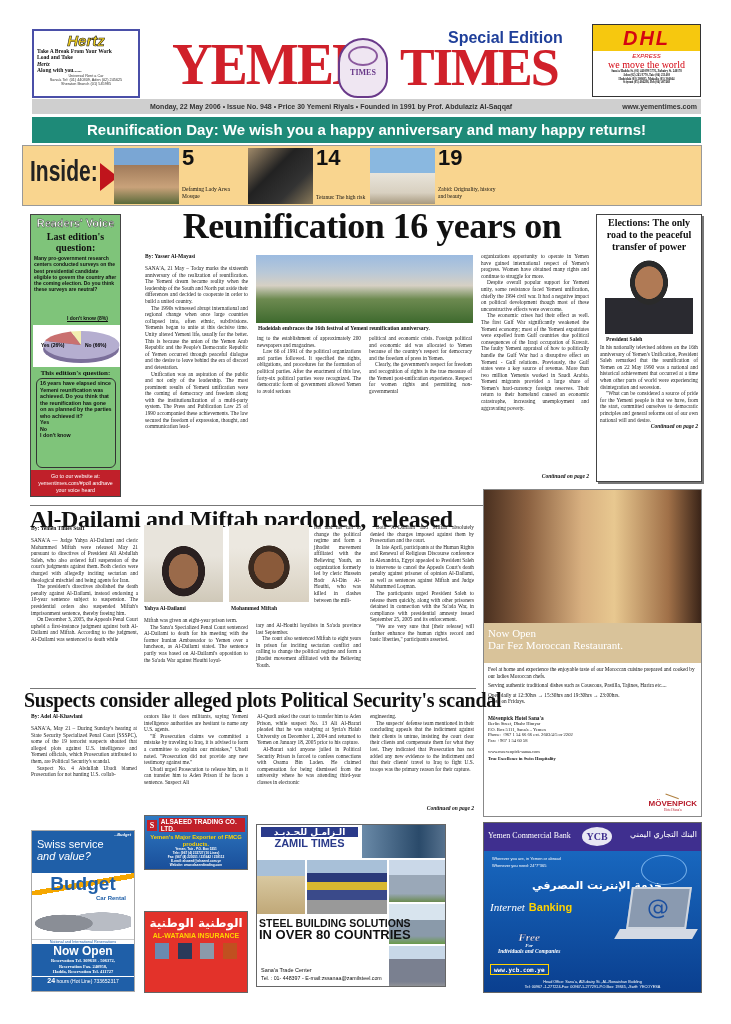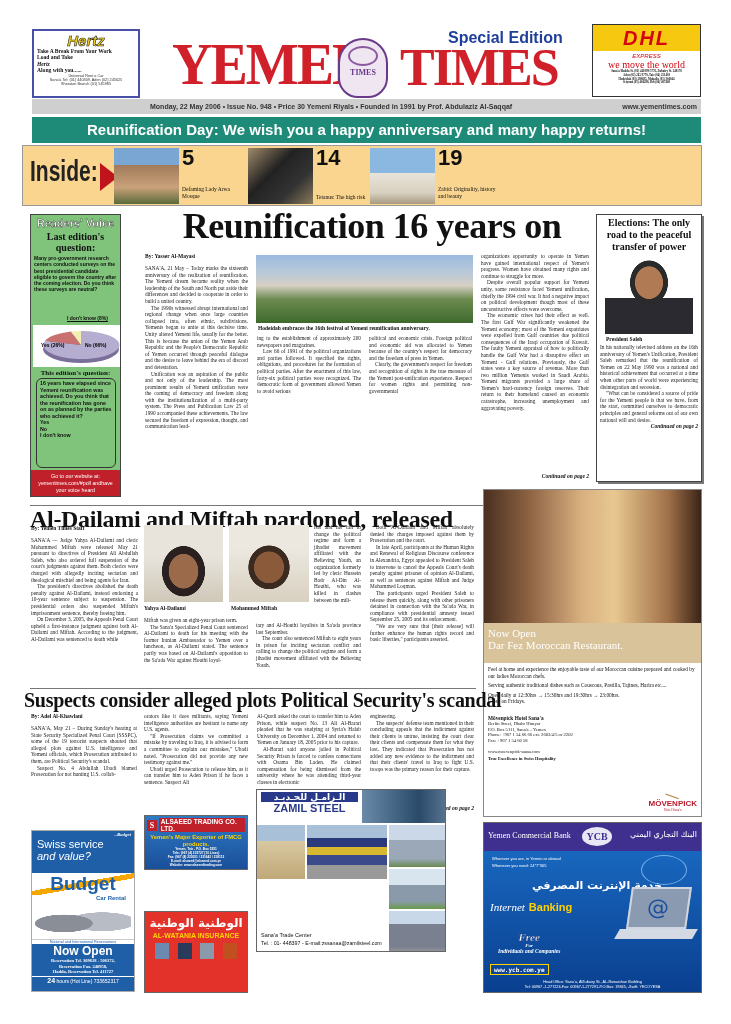--- a/index.html
+++ b/index.html
@@ -262,7 +262,7 @@
   </div>
 </div>
 
-<div class="abs" style="left:256px;top:789px;width:190px;height:163px;border:1px solid #666;background:#fff;overflow:hidden">
+<div class="abs" style="left:256px;top:824px;width:190px;height:163px;border:1px solid #666;background:#fff;overflow:hidden">
   <div style="position:absolute;left:0;top:0;width:105px;height:33px;background:#fff">
     <div style="text-align:center;font-family:'DejaVu Sans',sans-serif;font-weight:bold;font-size:9px;color:#fff;background:#2a3a8a;margin:2px 4px 0;line-height:10px">الـزامـل للحـديـد</div>
     <div style="text-align:center;font-family:'Liberation Sans',sans-serif;font-weight:bold;font-size:11px;color:#2a3a8a;line-height:13px">ZAMIL STEEL</div>

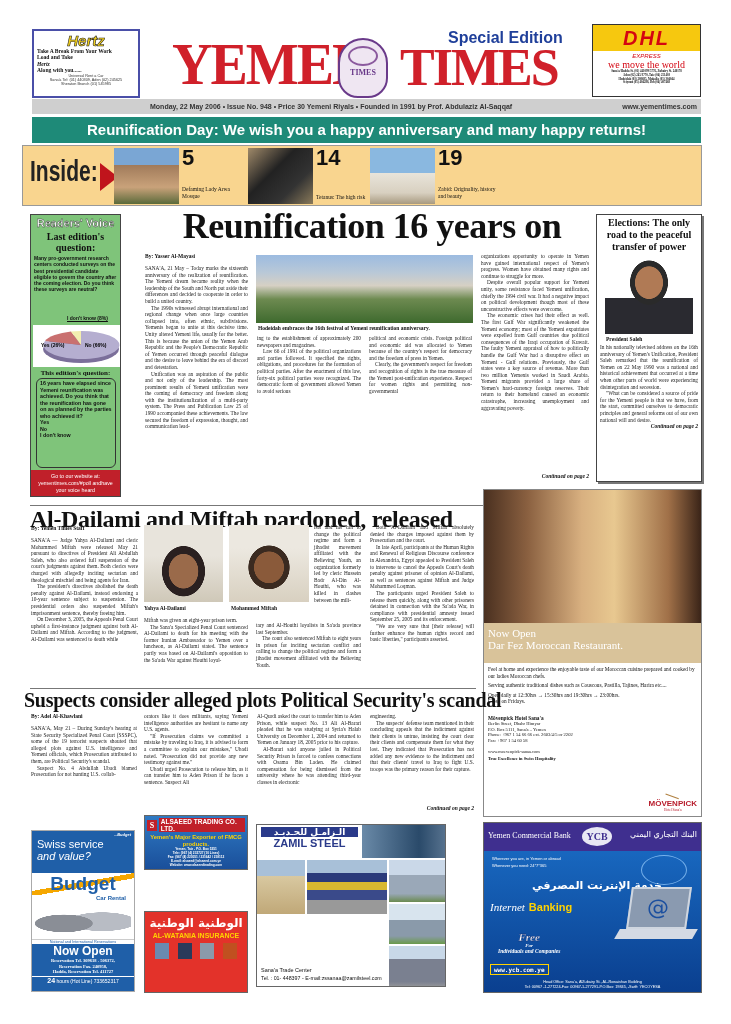--- a/index.html
+++ b/index.html
@@ -265,7 +265,7 @@
 <div class="abs" style="left:256px;top:824px;width:190px;height:163px;border:1px solid #666;background:#fff;overflow:hidden">
   <div style="position:absolute;left:0;top:0;width:105px;height:33px;background:#fff">
     <div style="text-align:center;font-family:'DejaVu Sans',sans-serif;font-weight:bold;font-size:9px;color:#fff;background:#2a3a8a;margin:2px 4px 0;line-height:10px">الـزامـل للحـديـد</div>
-    <div style="text-align:center;font-family:'Liberation Sans',sans-serif;font-weight:bold;font-size:11px;color:#2a3a8a;line-height:13px">ZAMIL STEEL</div>
+    <div style="text-align:center;font-family:'Liberation Sans',sans-serif;font-weight:bold;font-size:11px;color:#2a3a8a;line-height:13px">ZAMIL TIMES</div>
   </div>
   <div class="photo" style="position:absolute;left:105px;top:0;width:114px;height:33px;background:linear-gradient(90deg,#6a8aa8,#2a4a6a 50%,#8aa0b8)"></div>
   <div class="photo" style="position:absolute;left:0;top:35px;width:48px;height:54px;background:linear-gradient(#a8c0d8 30%,#d8c8a0 30%,#c0a878)"></div>

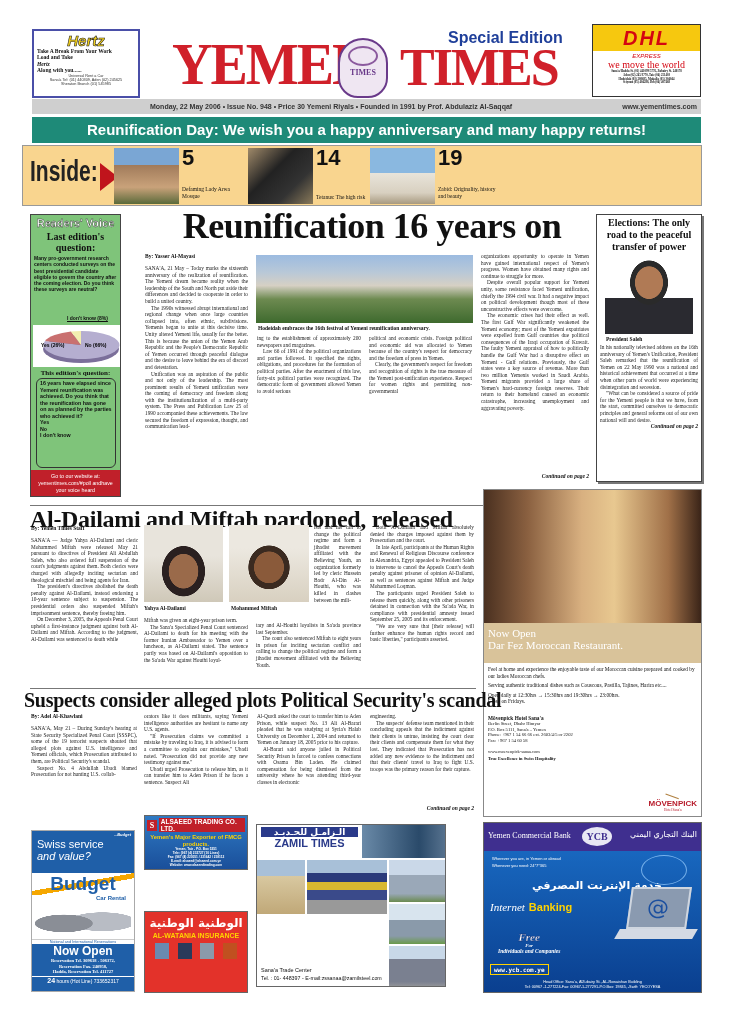--- a/index.html
+++ b/index.html
@@ -273,6 +273,10 @@
   <div class="photo" style="position:absolute;left:132px;top:35px;width:87px;height:42px;background:linear-gradient(#cad8e8 35%,#9aa8b8 35% 80%,#6a8a50)"></div>
   <div class="photo" style="position:absolute;left:132px;top:79px;width:87px;height:40px;background:linear-gradient(#d8e4ee 40%,#8a9aaa 40% 80%,#6a9a4a)"></div>
   <div class="photo" style="position:absolute;left:132px;top:121px;width:87px;height:42px;background:linear-gradient(#c8d8e8 30%,#7a8090 30% 85%,#9a9a9a)"></div>
+  <div style="position:absolute;left:2px;top:92px;width:130px;font-family:'Liberation Sans',sans-serif;font-weight:bold;color:#111;line-height:12px">
+    <div style="font-size:10.5px;white-space:nowrap">STEEL BUILDING SOLUTIONS</div>
+    <div style="font-size:13px;white-space:nowrap">IN OVER 80 COUNTRIES</div>
+  </div>
   <div style="position:absolute;left:4px;top:142px;font-family:'Liberation Sans',sans-serif;font-size:5.5px">Sana'a Trade Center</div>
   <div style="position:absolute;left:4px;top:150px;font-family:'Liberation Sans',sans-serif;font-size:5.3px;white-space:nowrap">Tel. : 01- 448397  -  E-mail:zssanaa@zamilsteel.com</div>
 </div>

